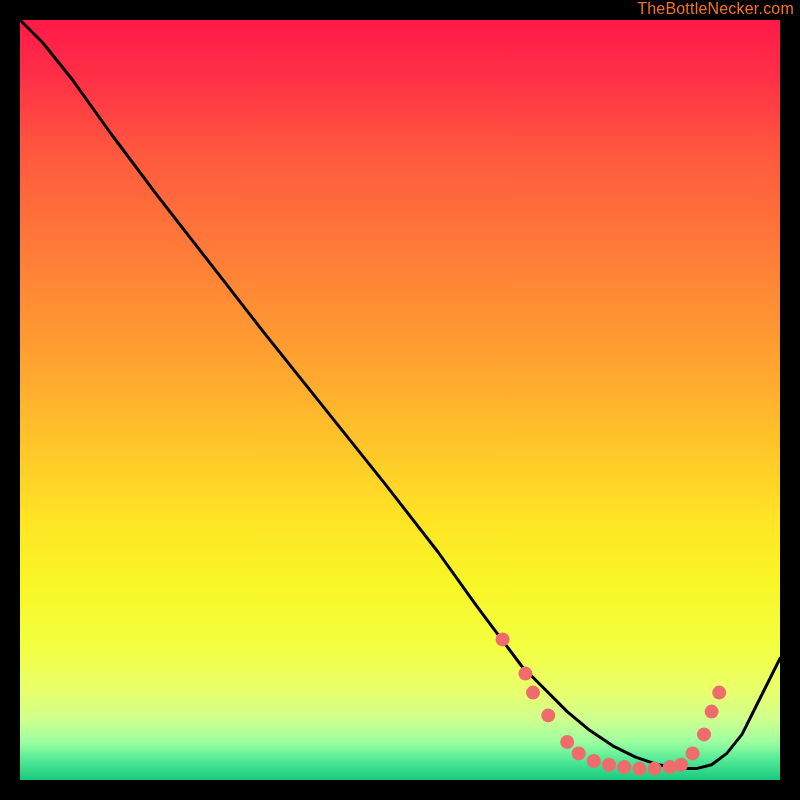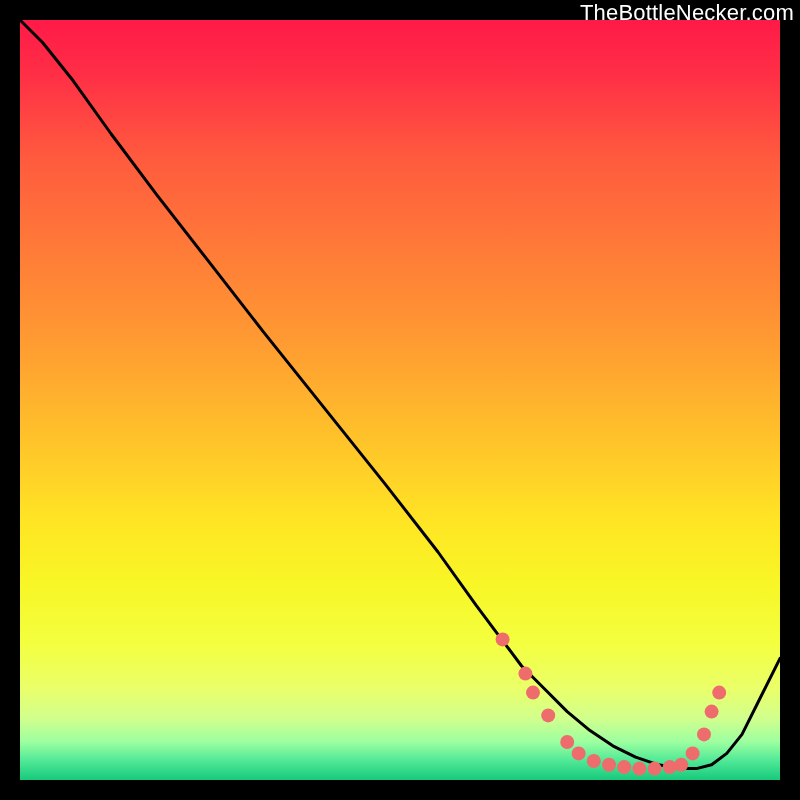--- a/index.html
+++ b/index.html
@@ -30,8 +30,8 @@
     position: absolute;
     top: 0px;
     right: 6px;
-    color: #ffffff;
-    font-size: 22px;
+    color: #f97316;
+    font-size: 16px;
     font-weight: 500;
     letter-spacing: 0.2px;
   }

